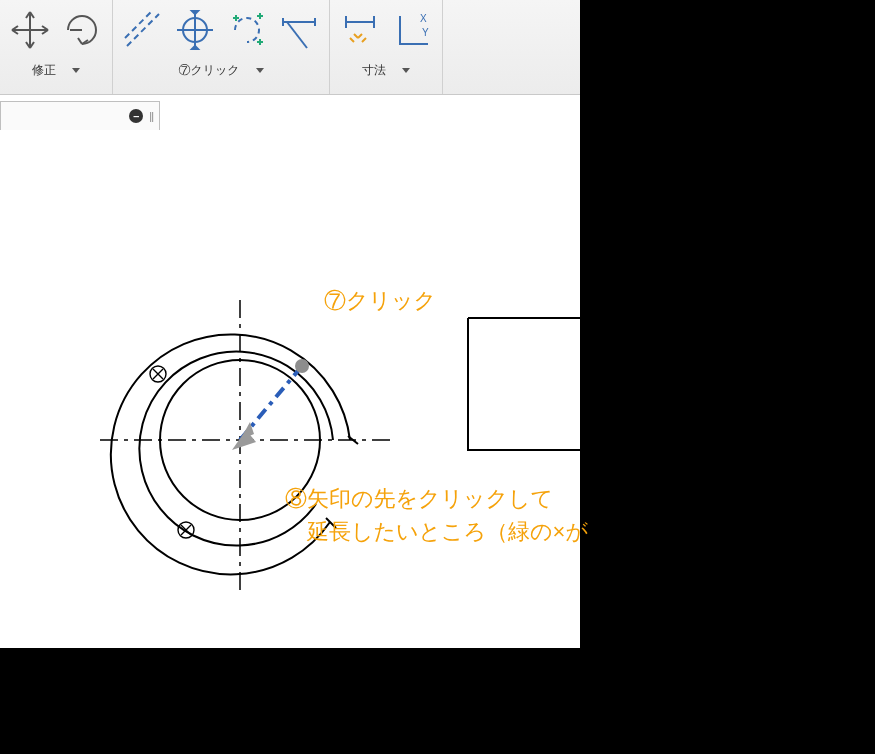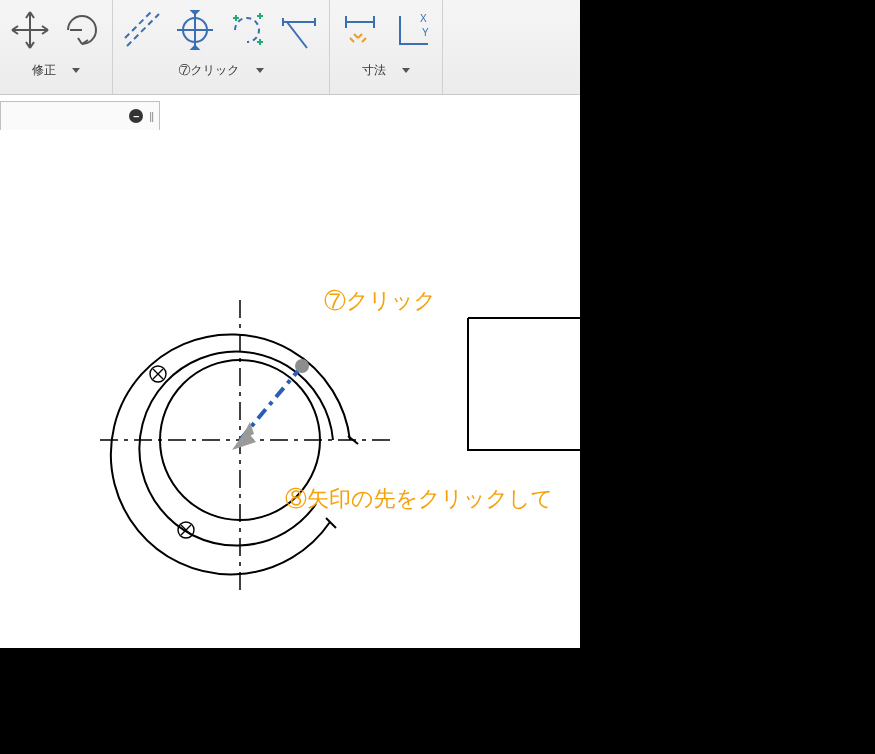--- a/index.html
+++ b/index.html
@@ -222,7 +222,7 @@
 </div>
 <div class="anno anno8">
   <span>⑧矢印の先をクリックして</span><br>
-  <br>
+  <span>　延長したいところ（緑の×が</span><br>
 </div>
 
 </body></html>

